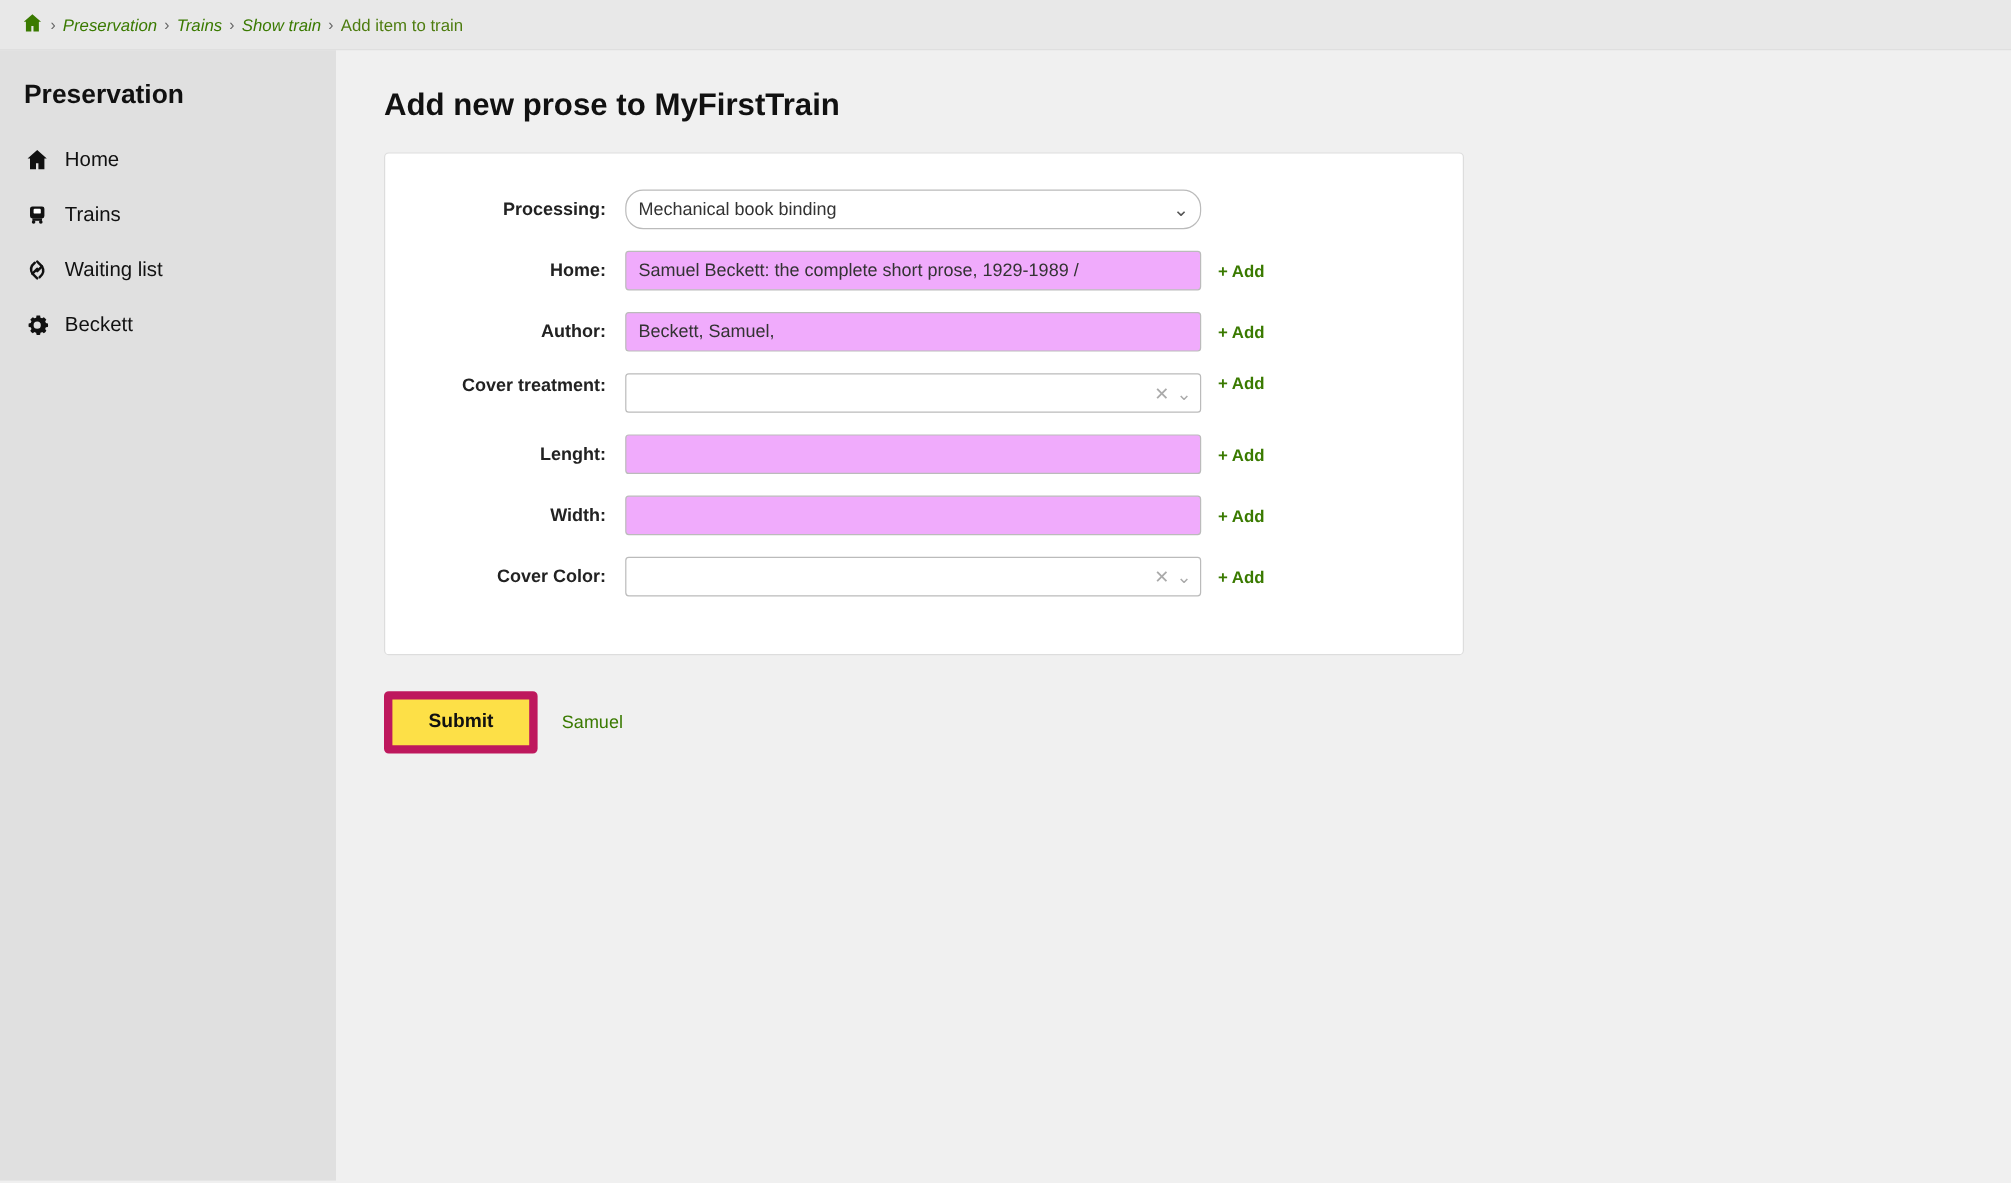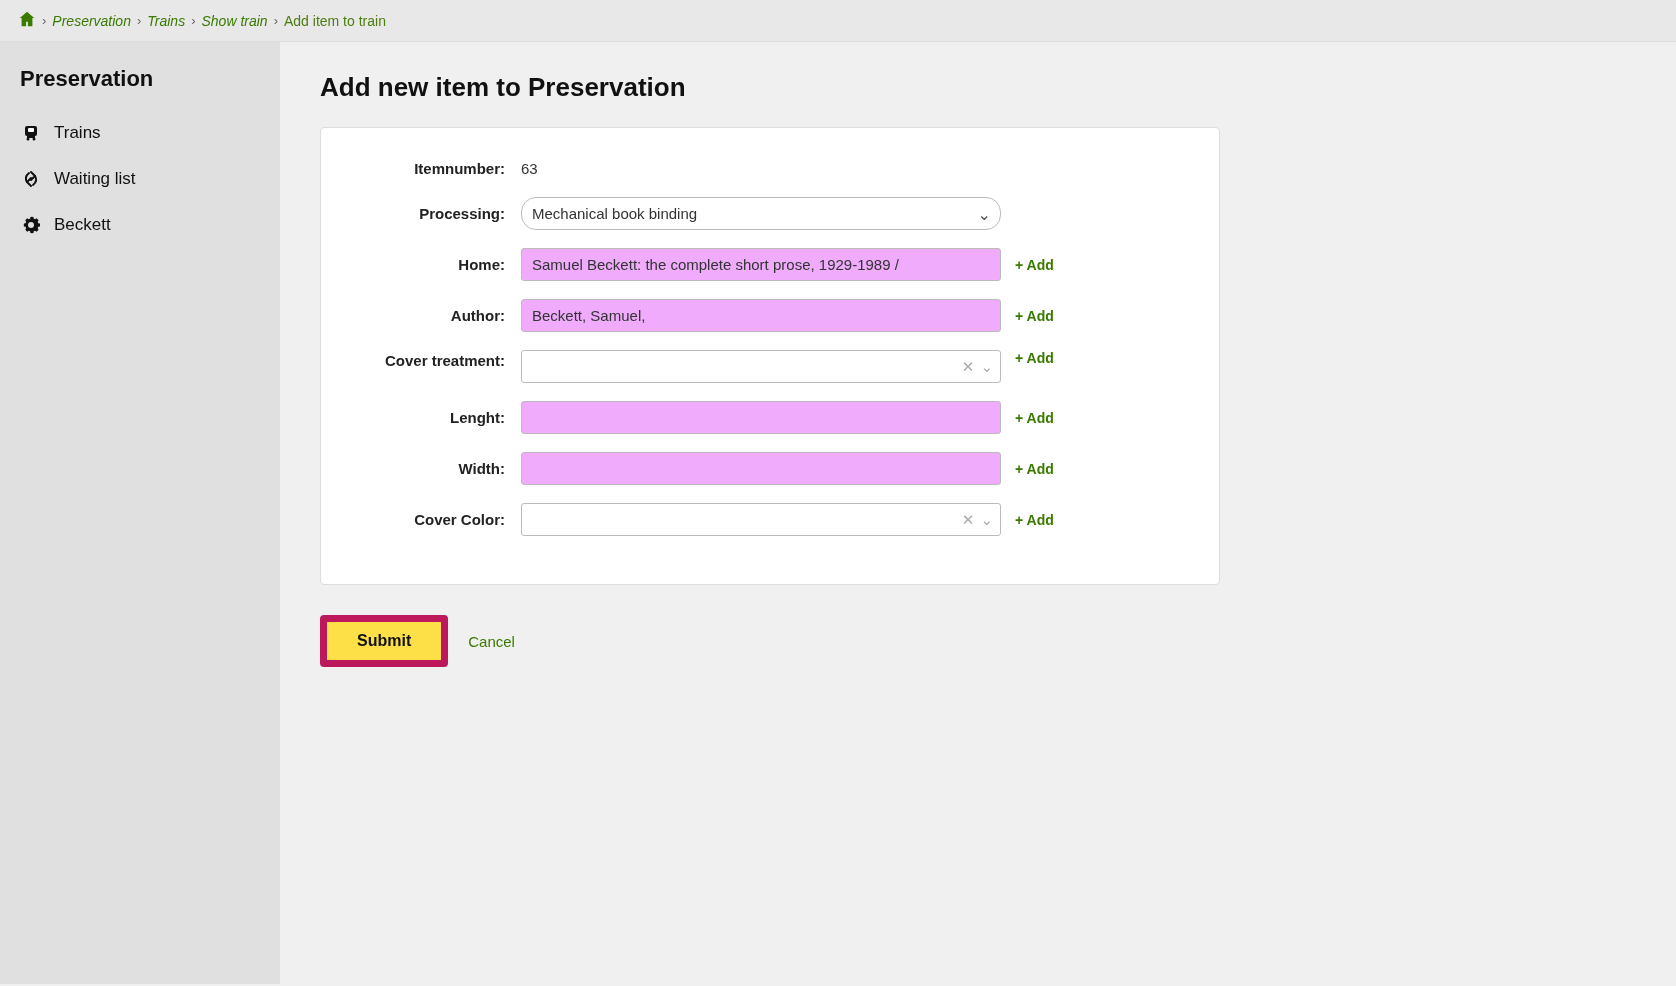--- a/index.html
+++ b/index.html
@@ -291,7 +291,7 @@
   </aside>
 
   <main class="main-content">
-    <h1 class="page-title">Add new item to Preservation</h1>
+    <h1 class="page-title">Add new prose to MyFirstTrain</h1>
 
     <div class="form-card">
 

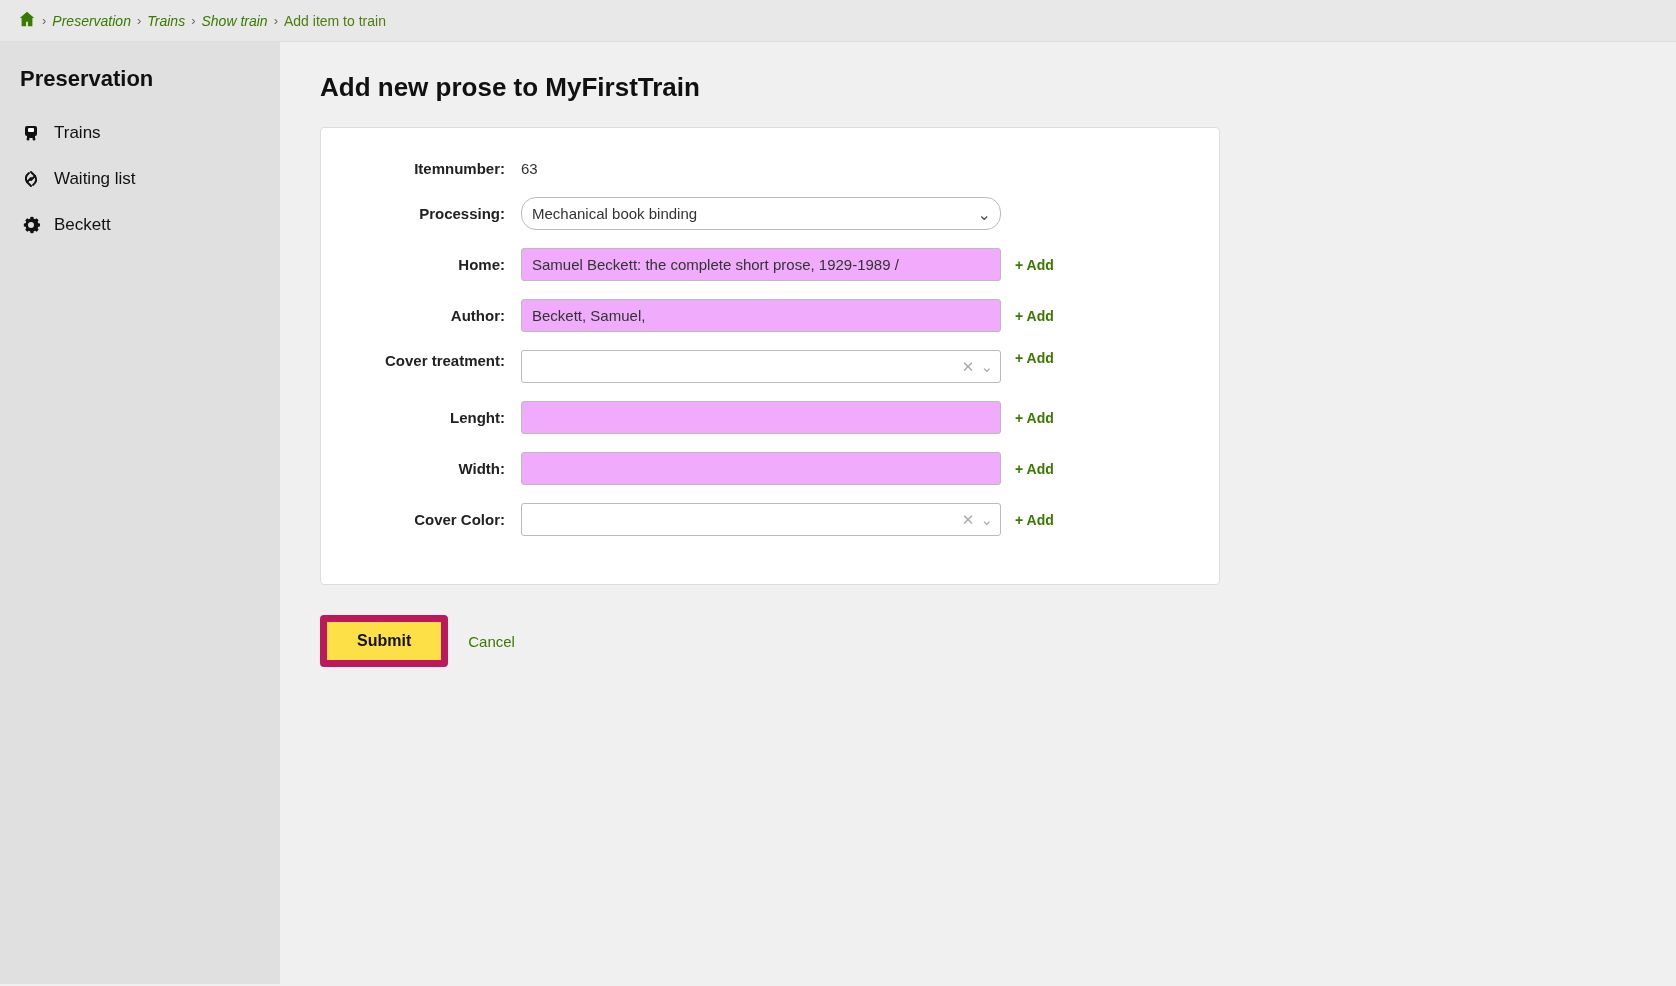--- a/index.html
+++ b/index.html
@@ -256,6 +256,14 @@
   <aside class="sidebar">
     <div class="sidebar-title">Preservation</div>
     <ul class="sidebar-nav">
+      <li>
+        <span class="nav-icon">
+          <svg width="20" height="20" viewBox="0 0 20 20" fill="currentColor">
+            <path d="M10 2L2 9h2v9h5v-5h2v5h5V9h2L10 2z"></path>
+          </svg>
+        </span>
+        <span>Home</span>
+      </li>
       <li>
         <span class="nav-icon">
           <svg width="20" height="20" viewBox="0 0 20 20" fill="currentColor">

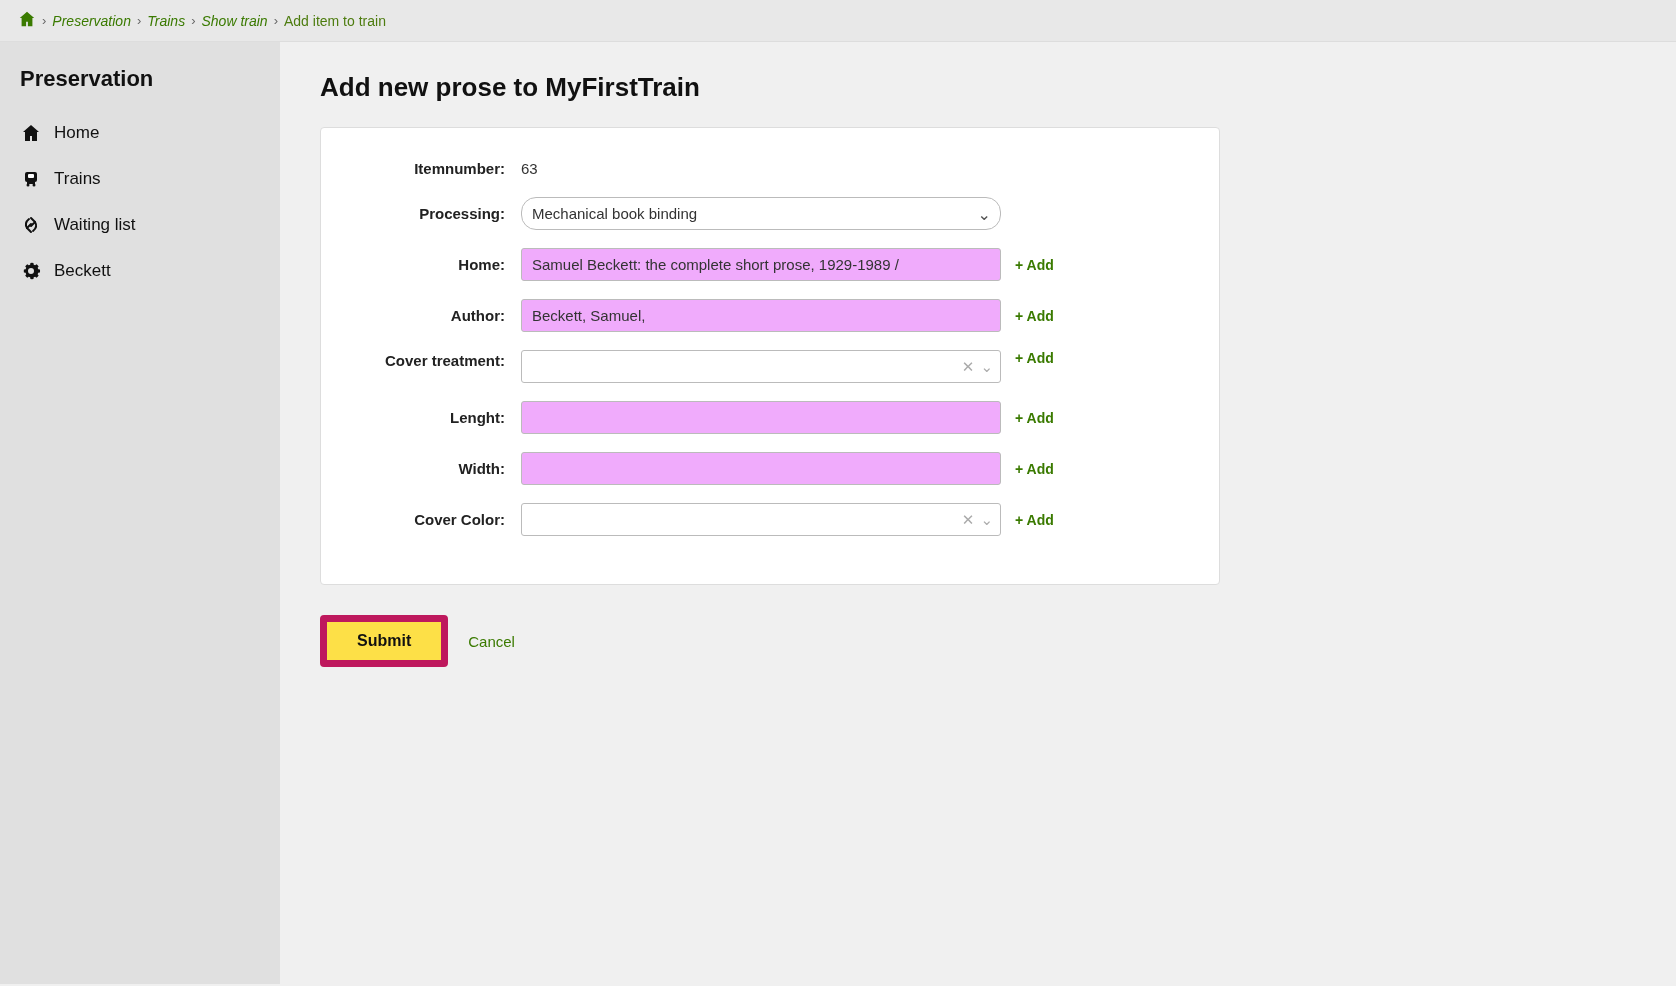--- a/index.html
+++ b/index.html
@@ -303,10 +303,6 @@
 
     <div class="form-card">
 
-      <div class="form-row">
-        <label class="form-label">Itemnumber:</label>
-        <span class="form-value">63</span>
-      </div>
 
       <div class="form-row">
         <label class="form-label">Processing:</label>

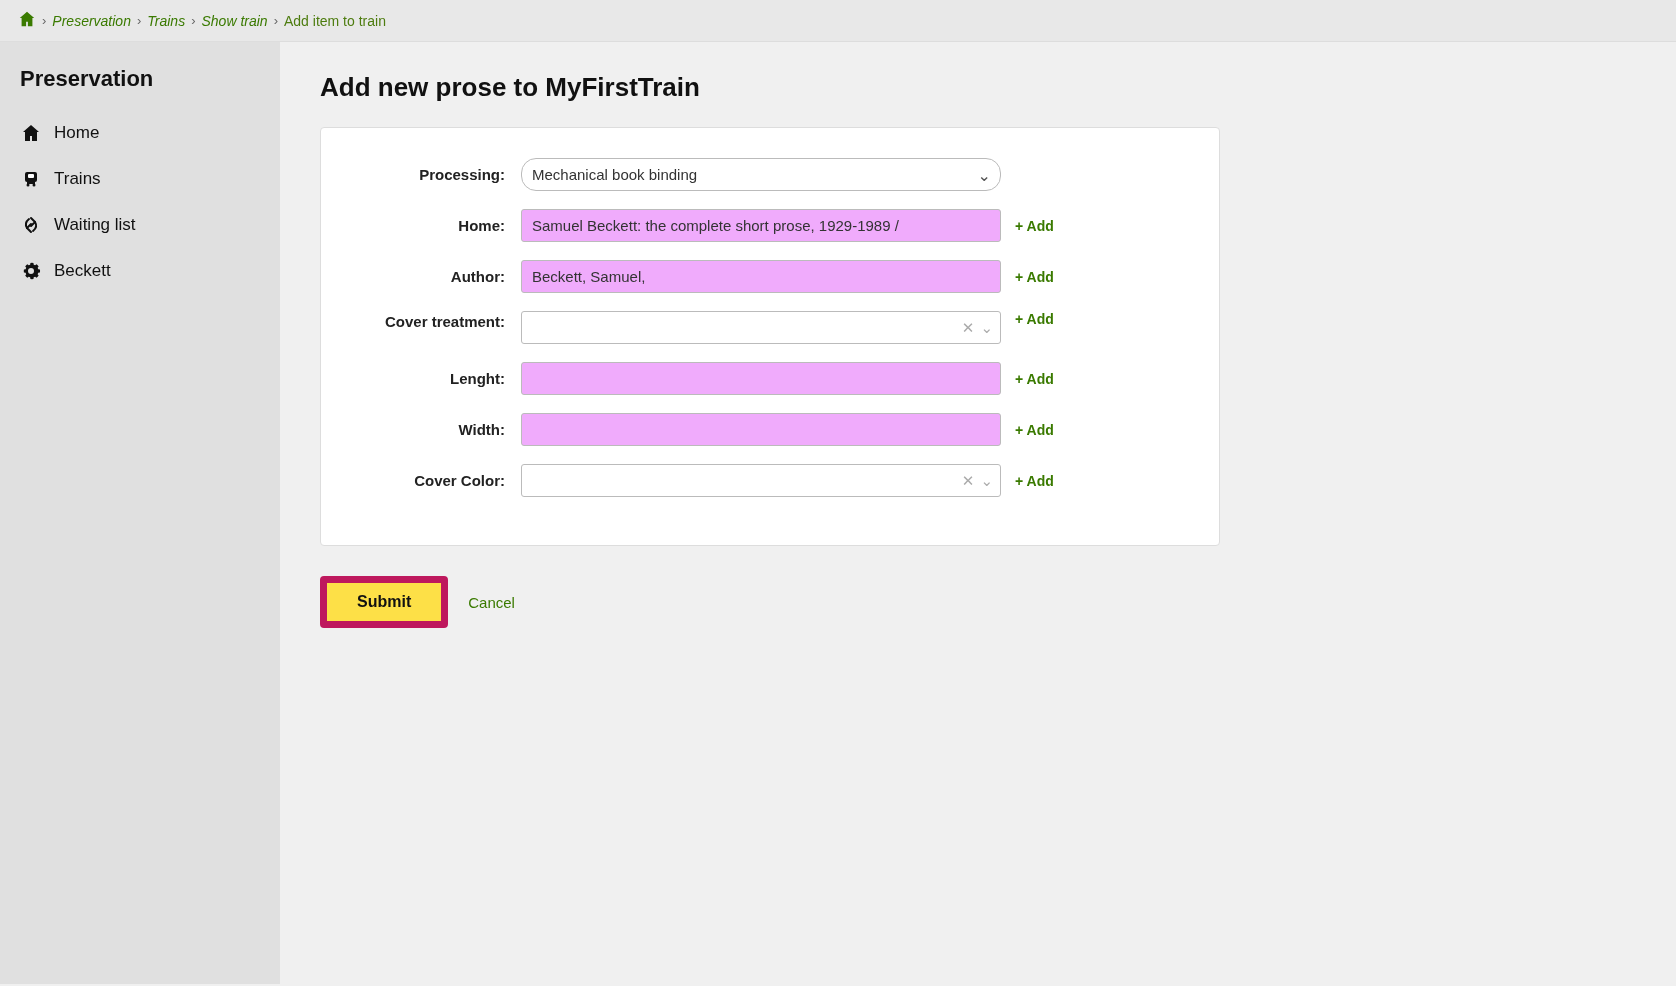--- a/index.html
+++ b/index.html
@@ -372,7 +372,7 @@
 
     <div class="form-actions">
       <button class="btn-submit">Submit</button>
-      <button class="btn-cancel">Cancel</button>
+      <button class="btn-cancel">Samuel</button>
     </div>
 
   </main>

